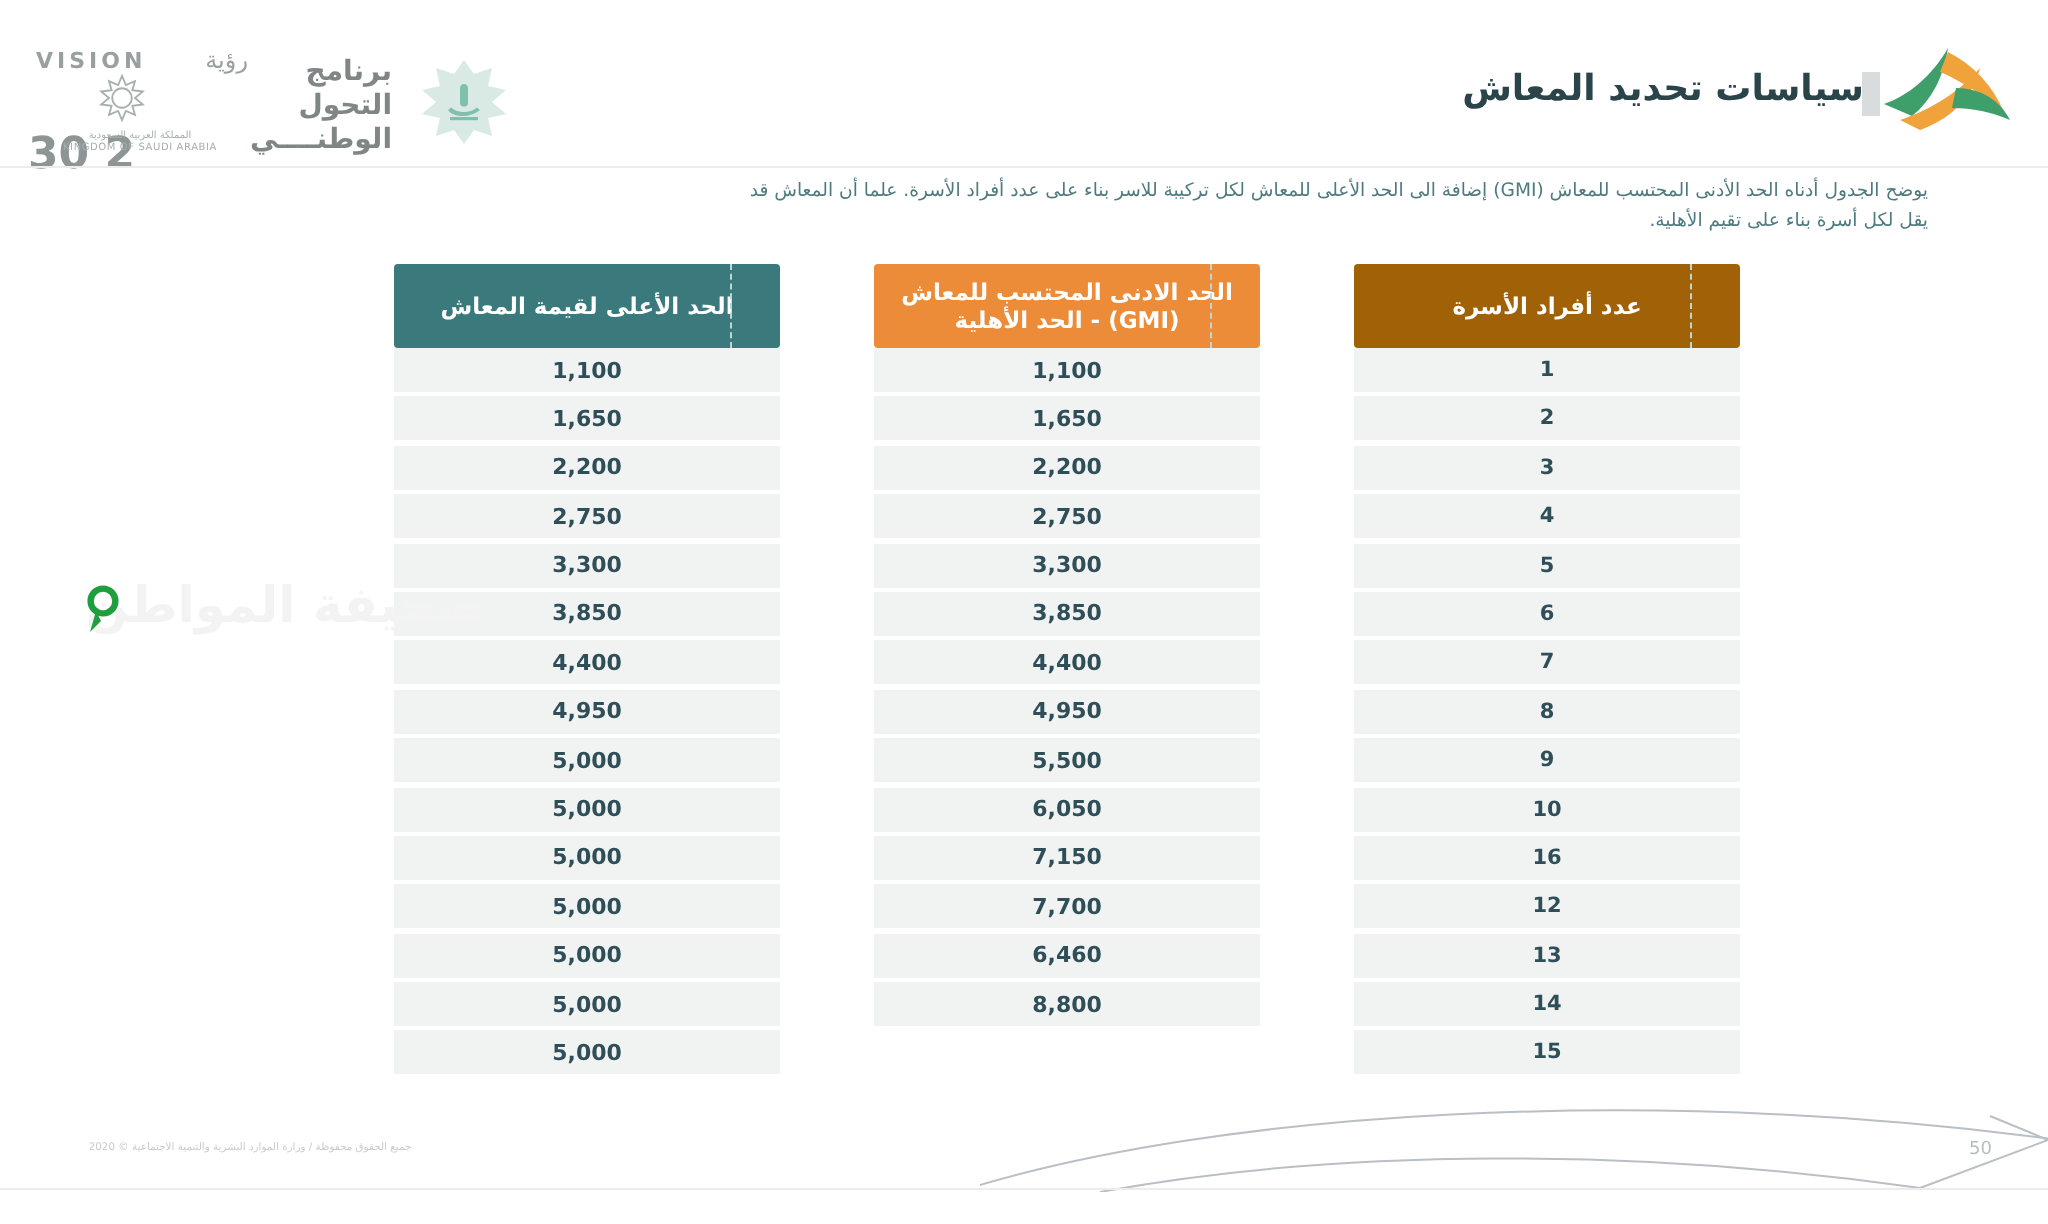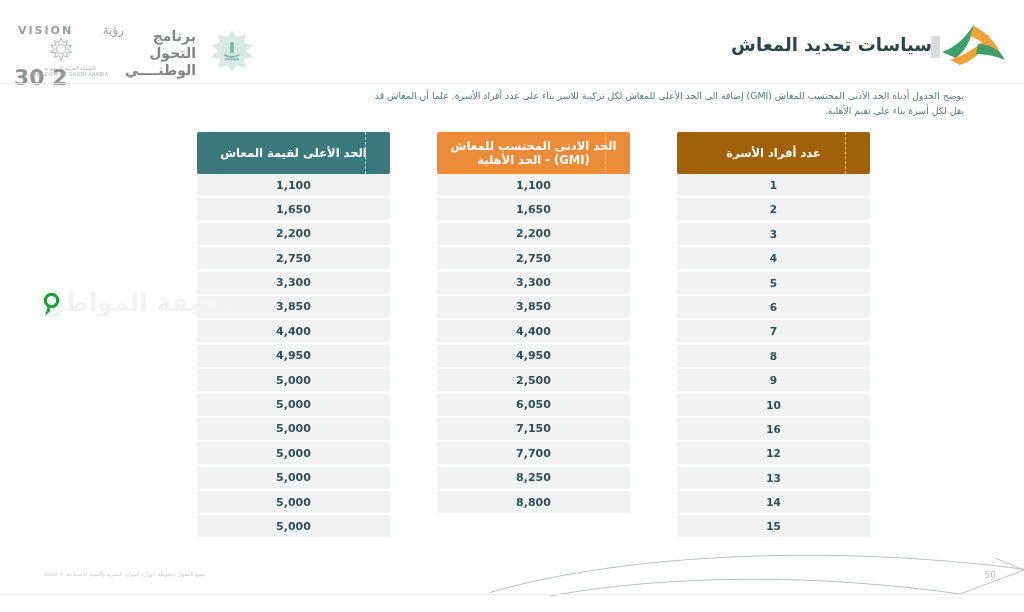--- a/index.html
+++ b/index.html
@@ -201,7 +201,7 @@
         <div class="cell">3,850</div>
         <div class="cell">4,400</div>
         <div class="cell">4,950</div>
-        <div class="cell">2,500</div>
+        <div class="cell">5,500</div>
         <div class="cell">6,050</div>
         <div class="cell">7,150</div>
         <div class="cell">7,700</div>

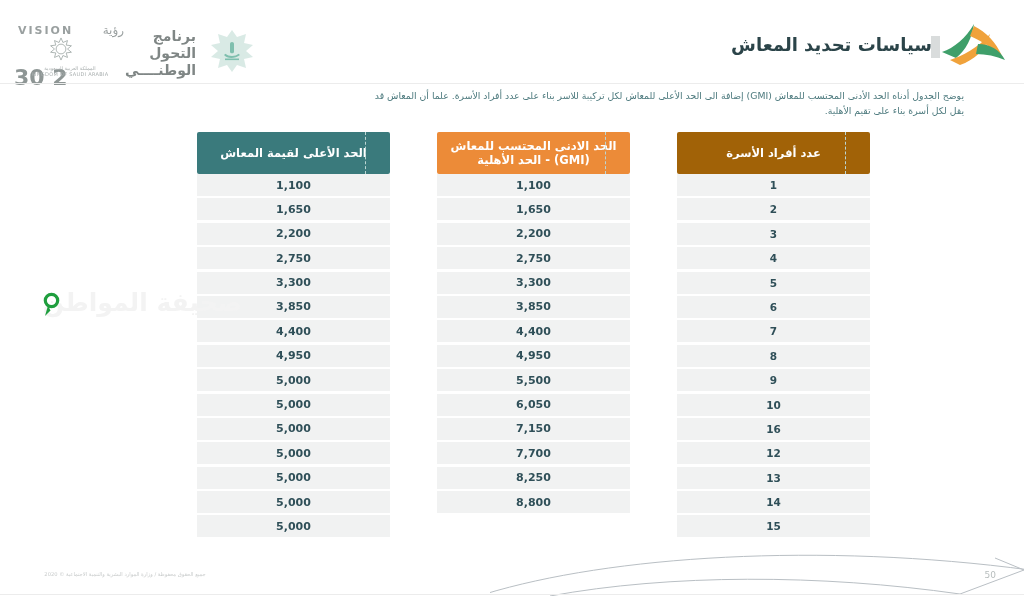--- a/index.html
+++ b/index.html
@@ -205,7 +205,7 @@
         <div class="cell">6,050</div>
         <div class="cell">7,150</div>
         <div class="cell">7,700</div>
-        <div class="cell">8,250</div>
+        <div class="cell">6,460</div>
         <div class="cell">8,800</div>
       </div>
     </div>

